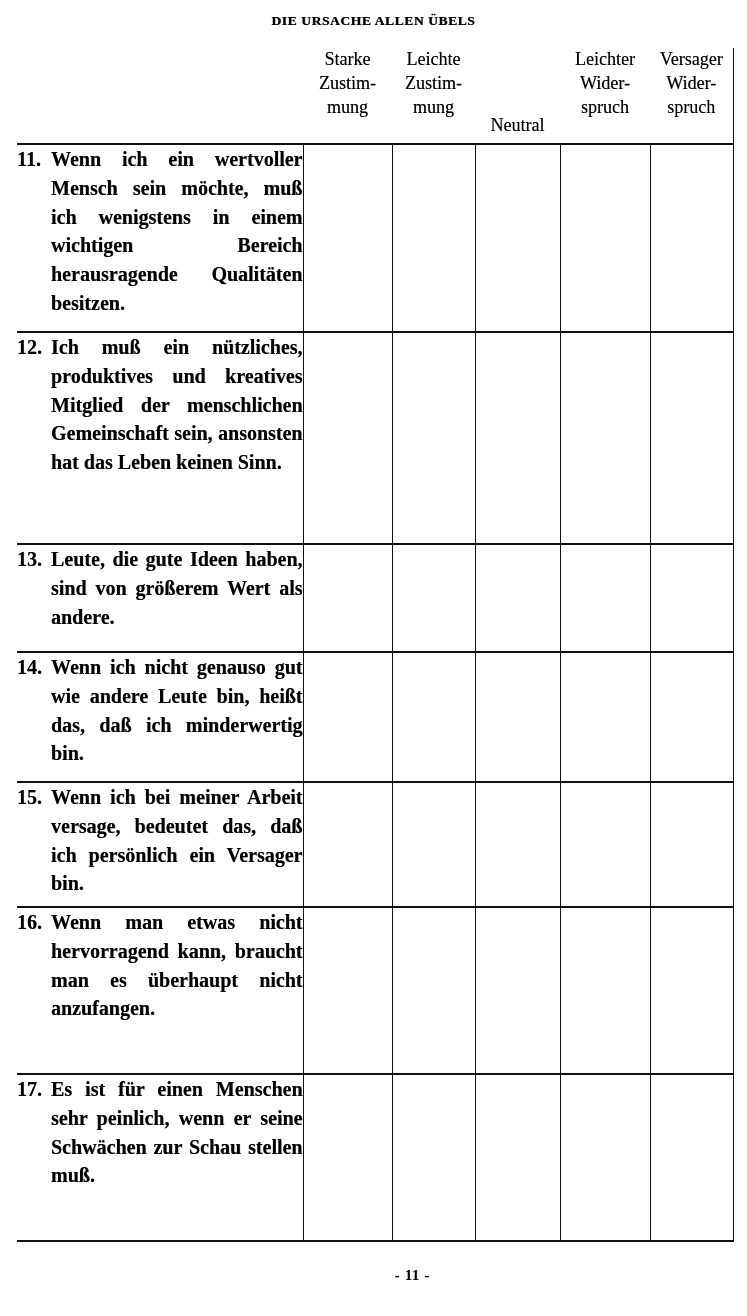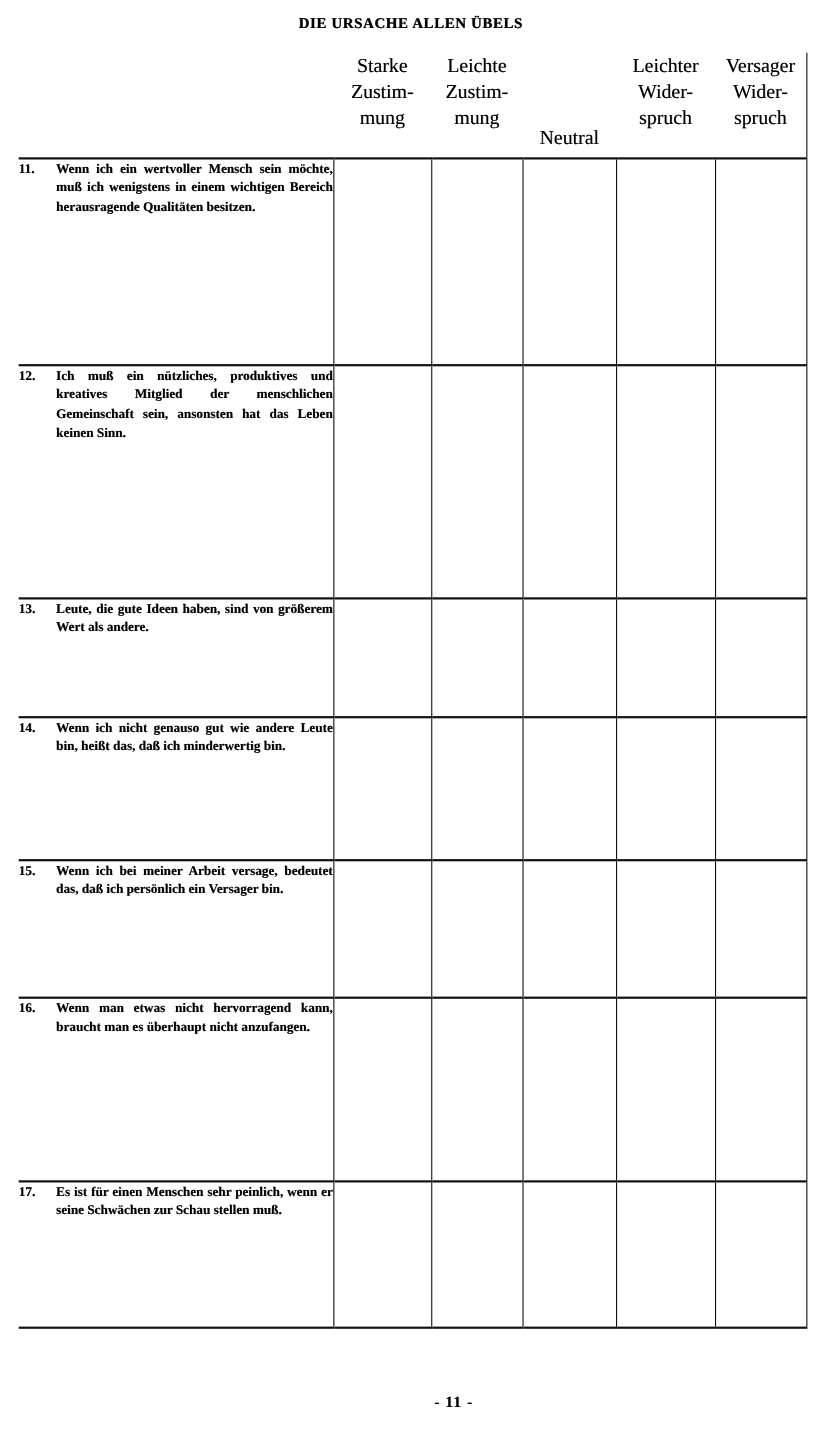--- a/index.html
+++ b/index.html
@@ -89,7 +89,7 @@
 
   .statement {
     padding: 12px 14px 12px 4px;
-    font-size: 12px;
+    font-size: 20px;
     line-height: 1.44;
   }
   .stmt-flex {

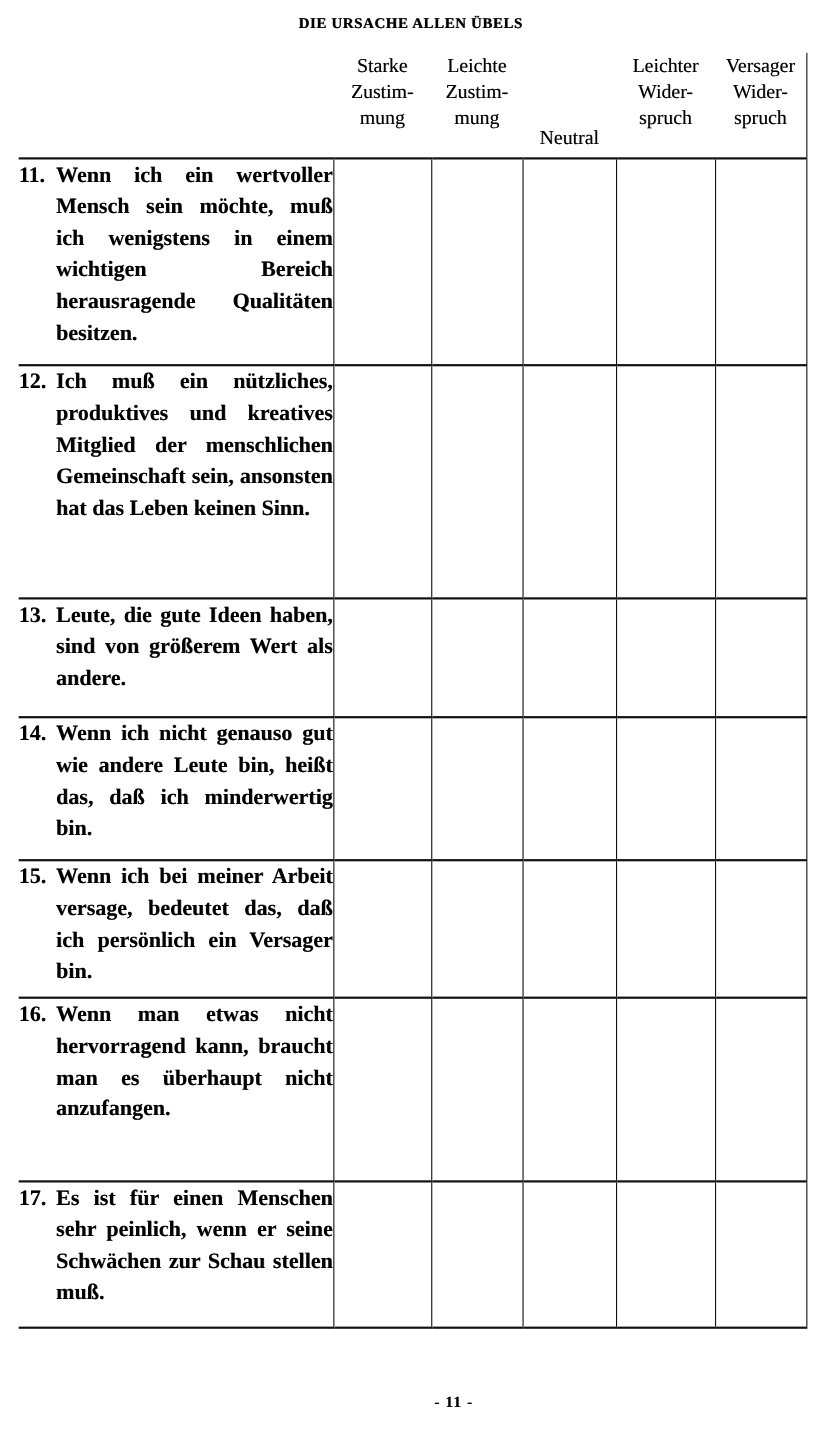--- a/index.html
+++ b/index.html
@@ -259,7 +259,7 @@
       <td class="scale last"></td>
     </tr>
 
-    <tr class="q-row last-row" style="height:133px">
+    <tr class="q-row last-row" style="height:167px">
       <td class="statement">
         <div class="stmt-flex">
           <span class="stmt-num">17.</span>

